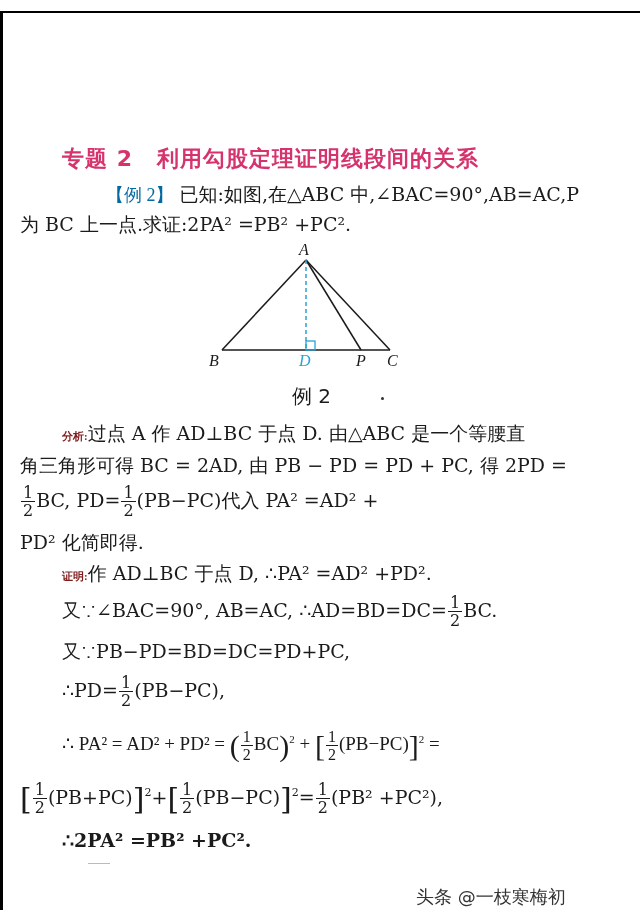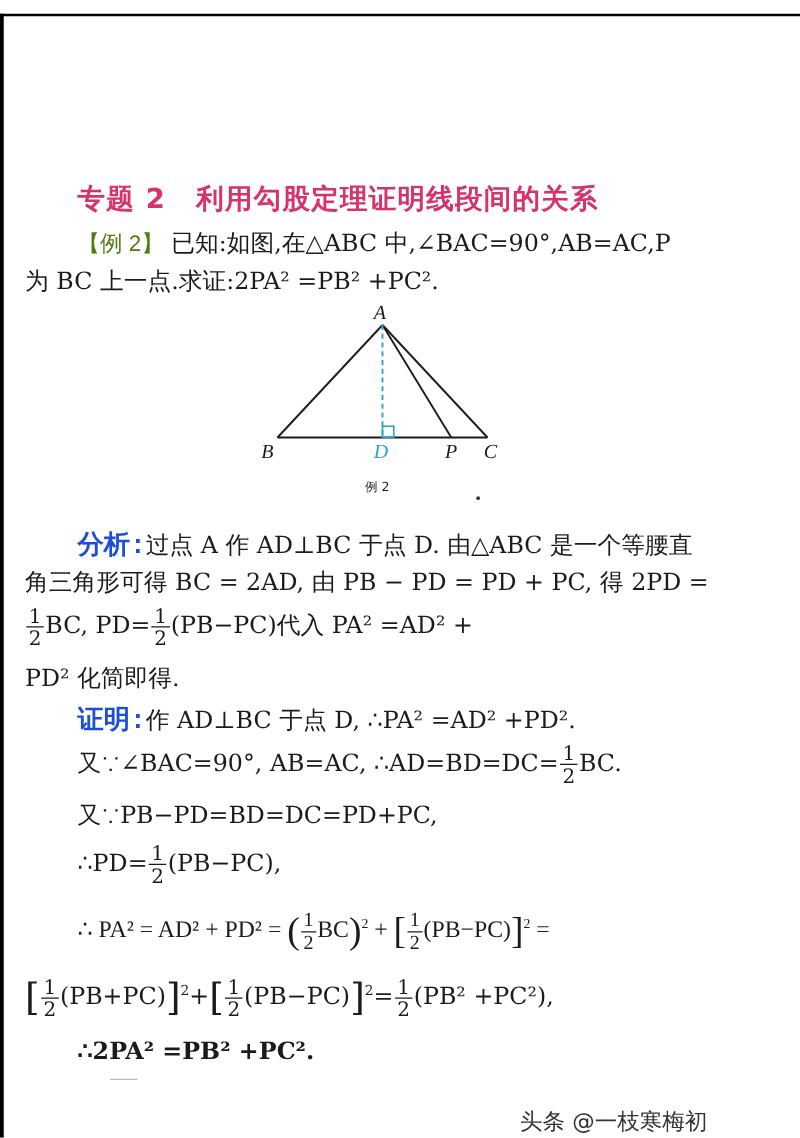--- a/index.html
+++ b/index.html
@@ -12,7 +12,7 @@
          font-weight:bold;font-size:22px;color:#d6336c;letter-spacing:1px;white-space:nowrap;}
   .title .num{margin-right:24px;}
   .line{position:absolute;white-space:nowrap;font-size:19px;}
-  .ex-tag{font-family:Liberation Sans, sans-serif;color:#4d7c0f;font-size:18px;}
+  .ex-tag{font-family:Liberation Serif, serif;color:#0369a1;font-size:18px;margin-left:44px;}
   .label{font-family:Liberation Mono, monospace;color:#1d4ed8;font-weight:bold;font-size:21px;}
   sup{font-size:11px;vertical-align:super;}
   .frac{display:inline-block;vertical-align:middle;text-align:center;font-size:16px;line-height:17px;margin:0 1px;}

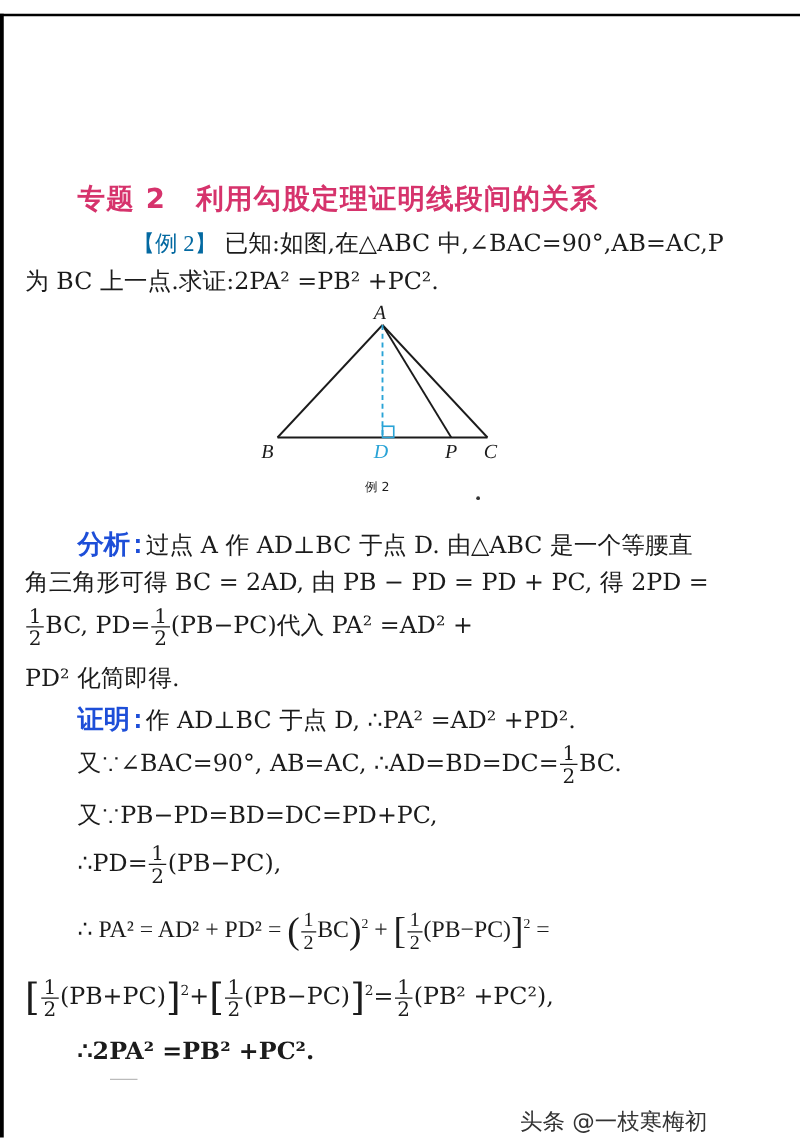--- a/index.html
+++ b/index.html
@@ -20,7 +20,7 @@
   .frac .n{border-bottom:1px solid #1b1b1b;padding:0 2px;}
   .big{font-size:30px;vertical-align:middle;font-weight:lighter;}
   .fig{position:absolute;left:195px;top:228px;width:225px;height:170px;}
-  .caption{position:absolute;left:292px;top:372px;font-family:"DejaVu Sans","Liberation Sans",sans-serif;font-size:10px;}
+  .caption{position:absolute;left:292px;top:372px;font-family:"DejaVu Sans","Liberation Sans",sans-serif;font-size:20px;}
   .dot{position:absolute;left:381px;top:386px;width:3px;height:3px;background:#333;border-radius:50%;}
   .dash{position:absolute;left:88px;top:852px;width:22px;height:1px;background:#bbb;}
   .watermark{position:absolute;left:416px;top:874px;font-family:"DejaVu Sans","Liberation Sans",sans-serif;font-size:18px;color:#333;}

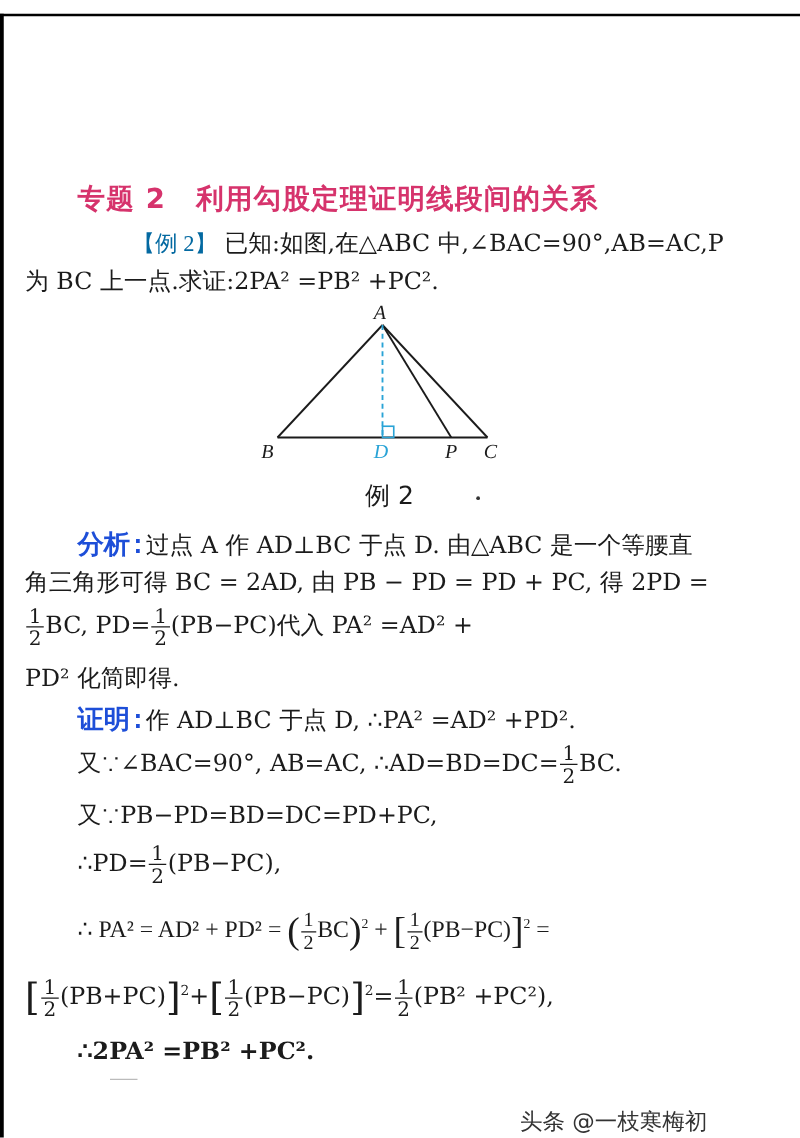--- a/index.html
+++ b/index.html
@@ -13,7 +13,7 @@
   .title .num{margin-right:24px;}
   .line{position:absolute;white-space:nowrap;font-size:19px;}
   .ex-tag{font-family:Liberation Serif, serif;color:#0369a1;font-size:18px;margin-left:44px;}
-  .label{font-family:Liberation Mono, monospace;color:#1d4ed8;font-weight:bold;font-size:21px;}
+  .label{font-family:Liberation Serif, serif;color:#7f1d1d;font-weight:bold;font-size:11px;}
   sup{font-size:11px;vertical-align:super;}
   .frac{display:inline-block;vertical-align:middle;text-align:center;font-size:16px;line-height:17px;margin:0 1px;}
   .frac span{display:block;}

